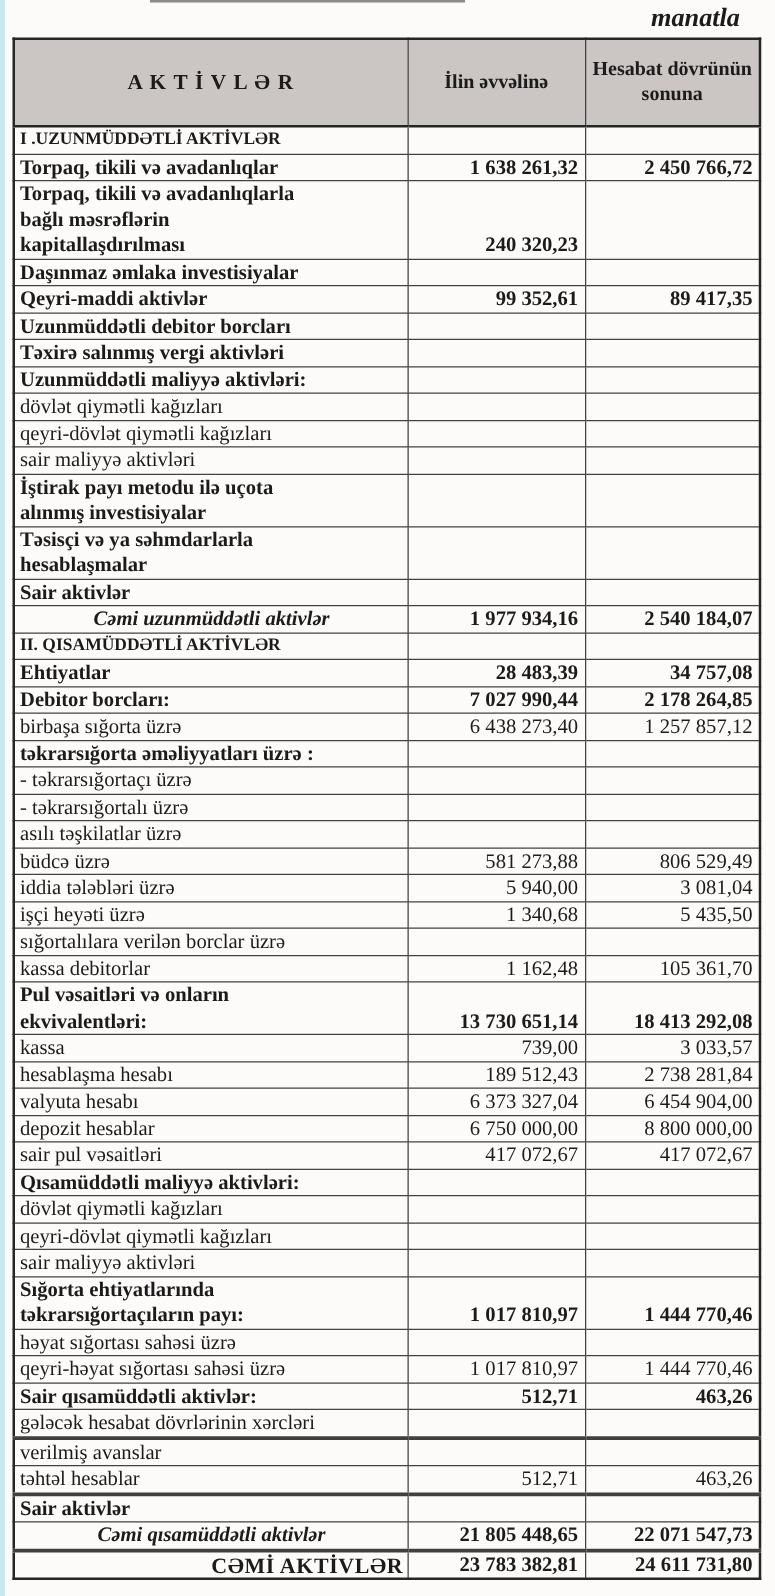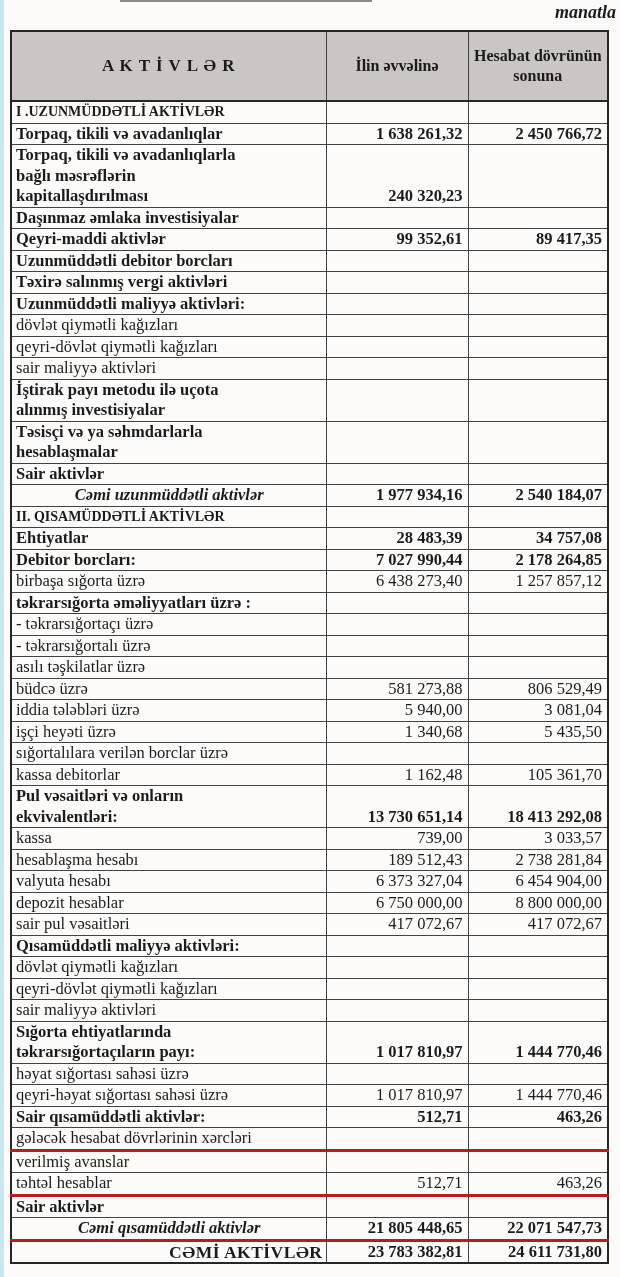--- a/index.html
+++ b/index.html
@@ -23,9 +23,9 @@
     background:#8a8a8a;
   }
   .currency-note {
-    position:absolute; top:2px; right:4px;
+    position:absolute; top:2px; right:28px;
     font-weight:bold; font-style:italic;
-    font-size:18px;
+    font-size:21px;
   }
   table.assets {
     position:absolute; left:10px; top:30px;

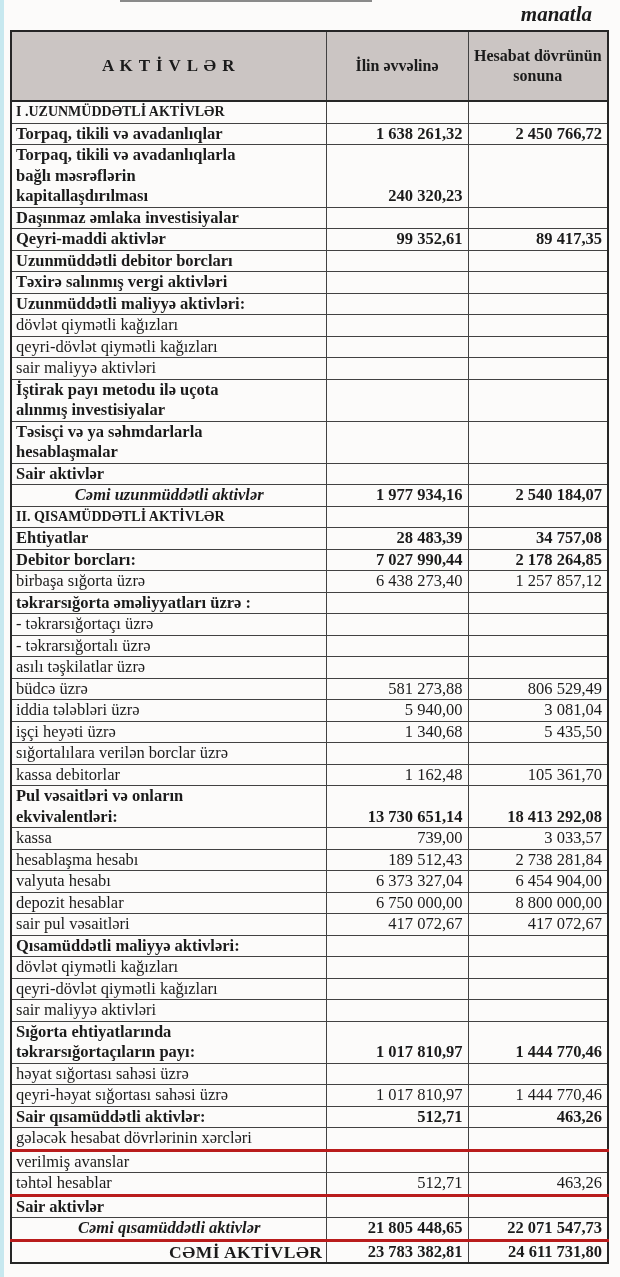--- a/index.html
+++ b/index.html
@@ -63,7 +63,7 @@
   tr.style-section td.label { font-weight:bold; font-size:14px; }
   tr.style-total td.label { font-weight:bold; font-style:italic; text-align:center; }
   tr.style-grand td.label { font-weight:bold; text-align:right; font-size:17.5px; letter-spacing:0.5px; }
-  tr.thick-bottom td { border-bottom:3px solid #b91c1c; }
+  tr.thick-bottom td { border-bottom:3px solid #404040; }
 </style>
 </head>
 <body>

